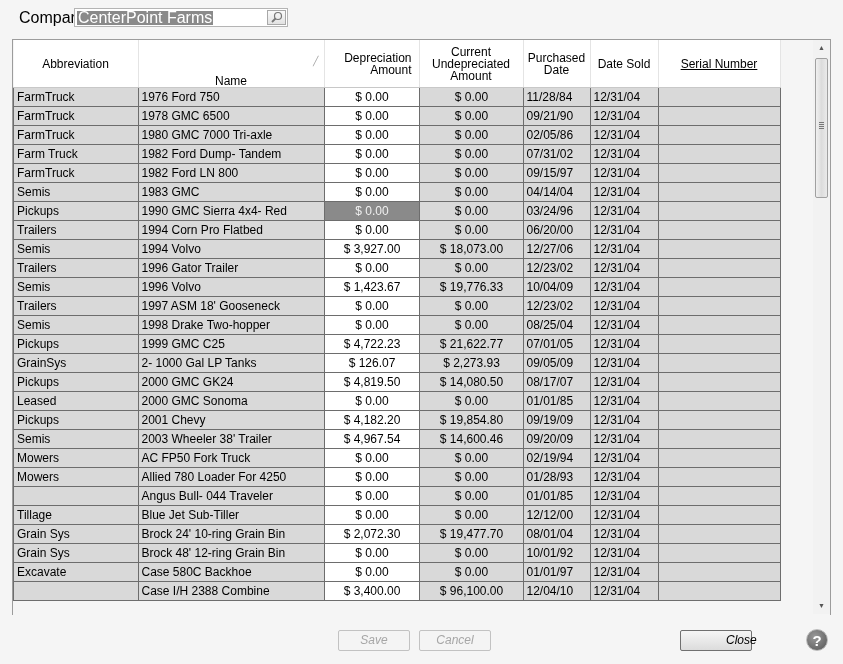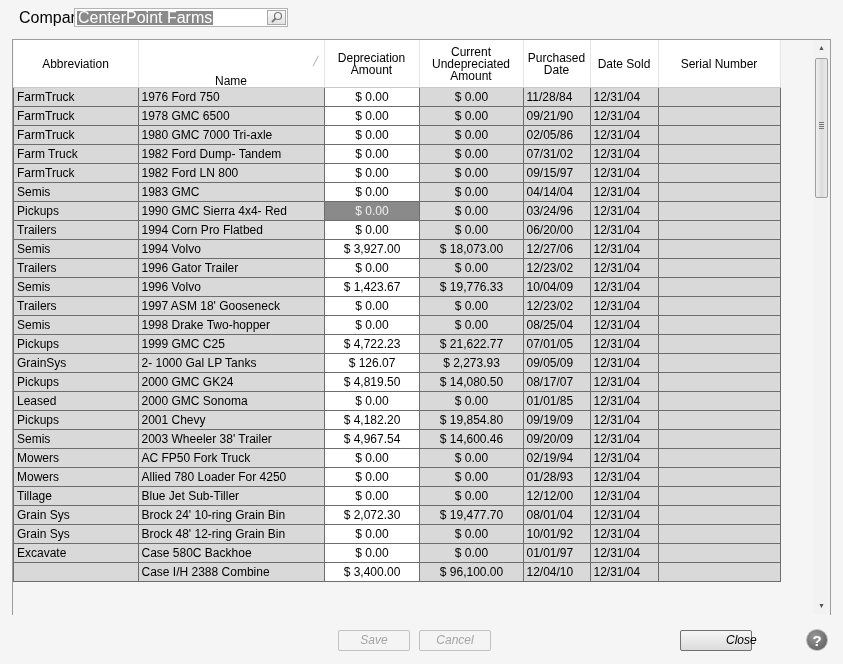--- a/index.html
+++ b/index.html
@@ -93,7 +93,7 @@
         <tr id="hdr">
           <th><span style="display: inline-block; width: 124px;">Abbreviation</span></th>
           <th><span style="display: inline-block; width: 185px; margin-top: 35px;">Name</span><span class="sort-ind">╱</span></th>
-          <th><span style="display: inline-block; width: 80px;">Depreciation Amount</span></th>
+          <th><span style="display: inline-block; width: 80px; text-align: right;">Depreciation Amount</span></th>
           <th><span style="display: inline-block; width: 80px;">Current Undepreciated Amount</span></th>
           <th><span style="display: inline-block; width: 60px;">Purchased Date</span></th>
           <th><span style="display: inline-block; width: 67px;">Date Sold</span></th>

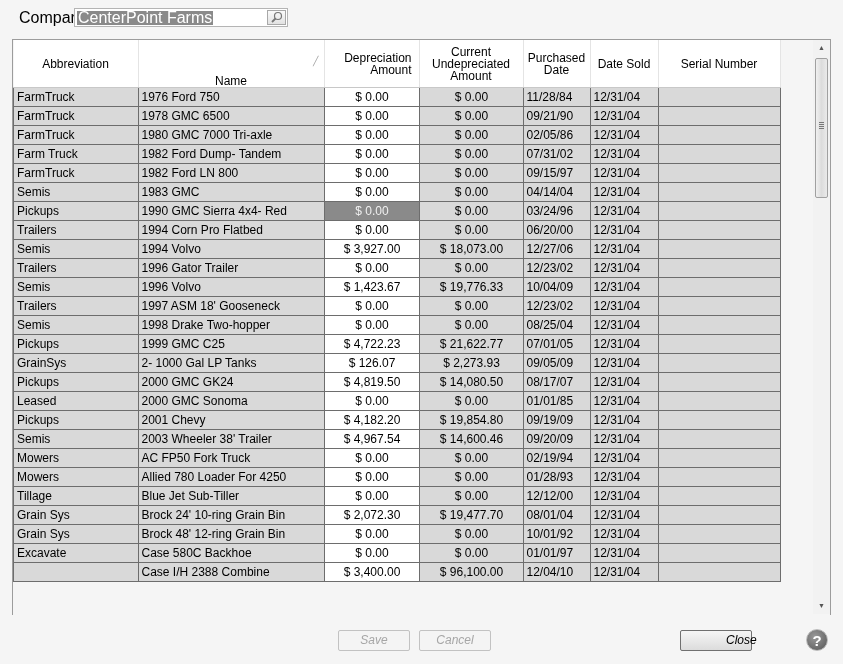--- a/index.html
+++ b/index.html
@@ -97,7 +97,7 @@
           <th><span style="display: inline-block; width: 80px;">Current Undepreciated Amount</span></th>
           <th><span style="display: inline-block; width: 60px;">Purchased Date</span></th>
           <th><span style="display: inline-block; width: 67px;">Date Sold</span></th>
-          <th><span style="display: inline-block; width: 121px;">Serial Number</span></th>
+          <th><span style="display: inline-block; width: 121px; text-decoration: underline;">Serial Number</span></th>
         </tr>
       </thead>
     <tbody id="body">

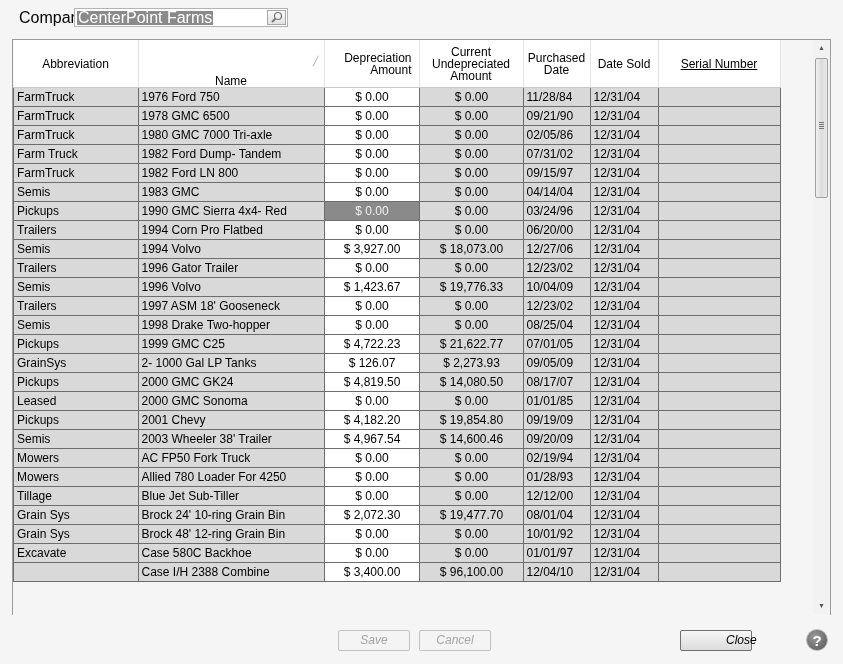--- a/index.html
+++ b/index.html
@@ -291,6 +291,15 @@
           <td></td>
         </tr>
         <tr>
+          <td></td>
+          <td>Angus Bull- 044 Traveler</td>
+          <td class="num white">$ 0.00</td>
+          <td class="num">$ 0.00</td>
+          <td>01/01/85</td>
+          <td>12/31/04</td>
+          <td></td>
+        </tr>
+        <tr>
           <td>Tillage</td>
           <td>Blue Jet Sub-Tiller</td>
           <td class="num white">$ 0.00</td>

